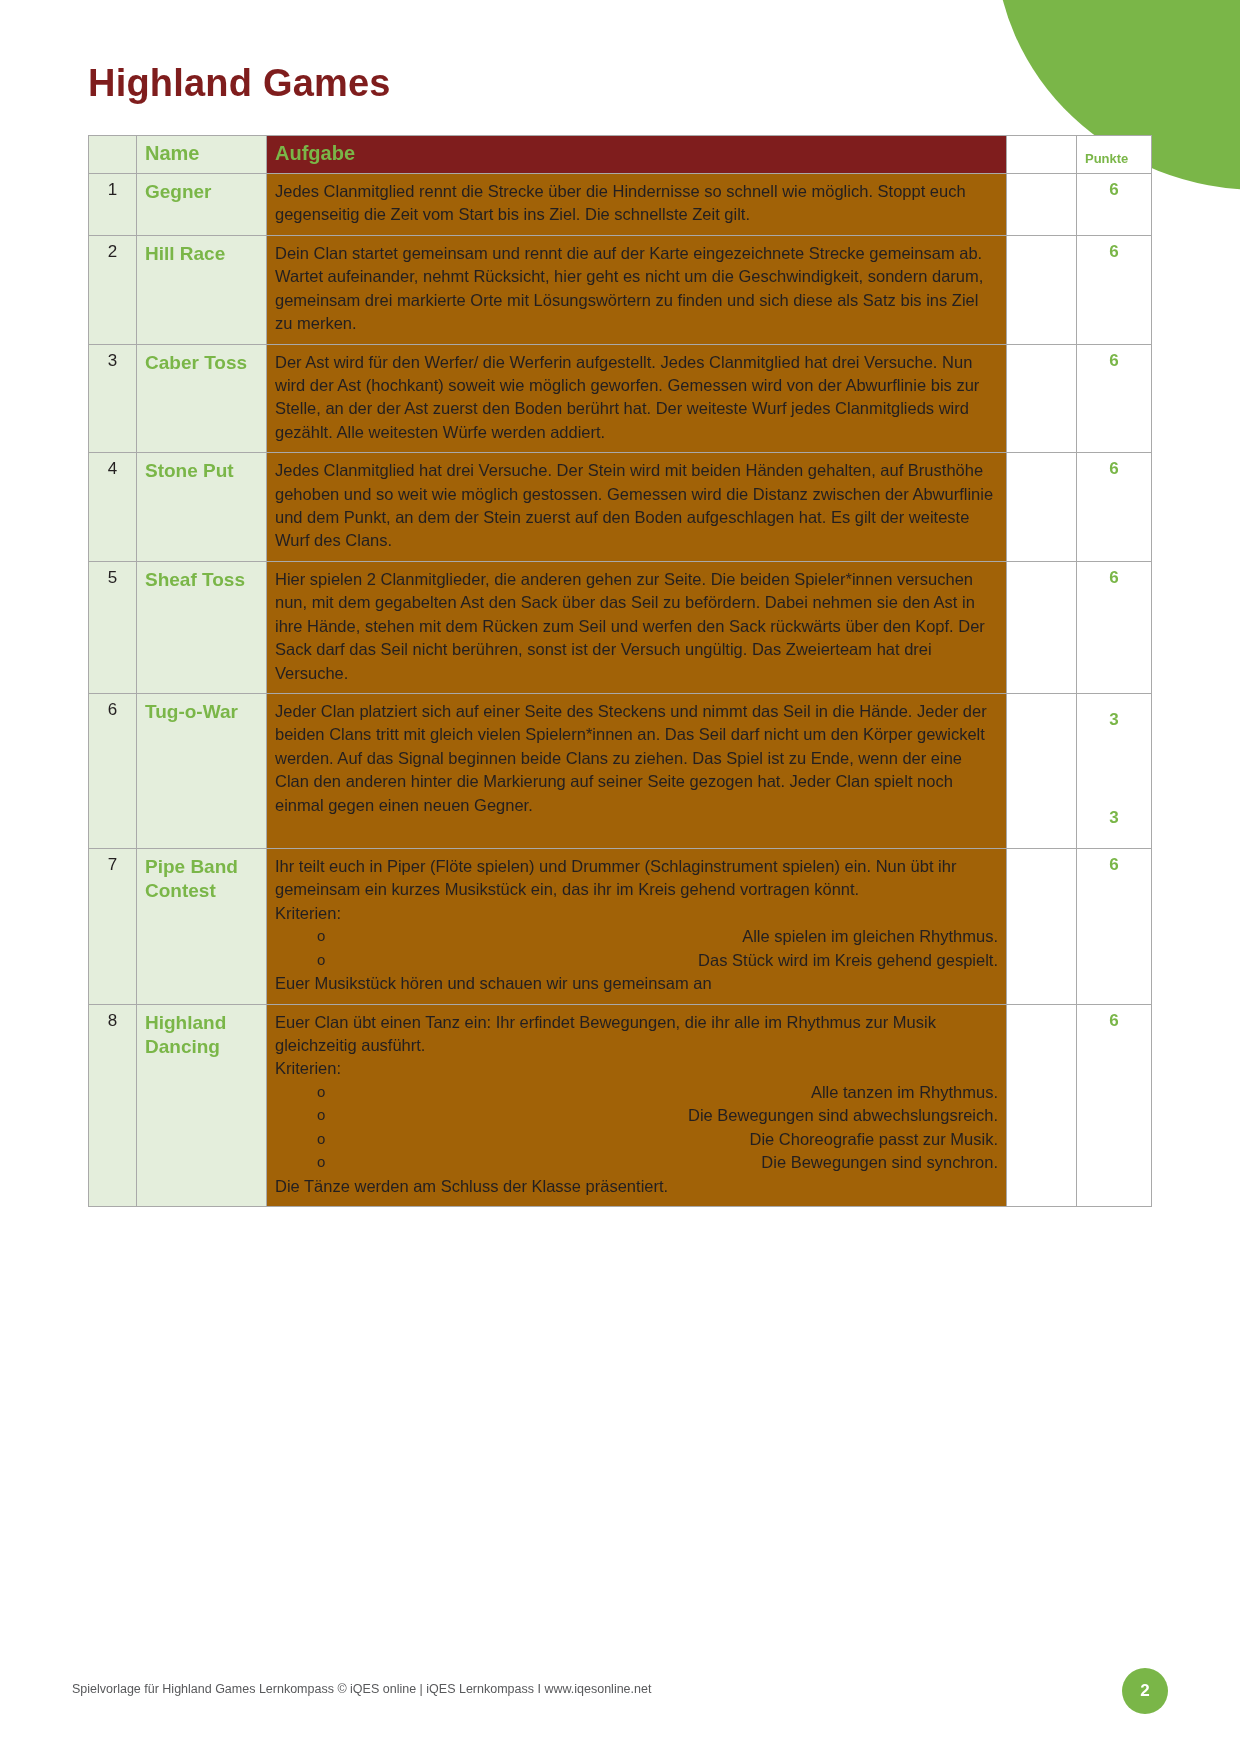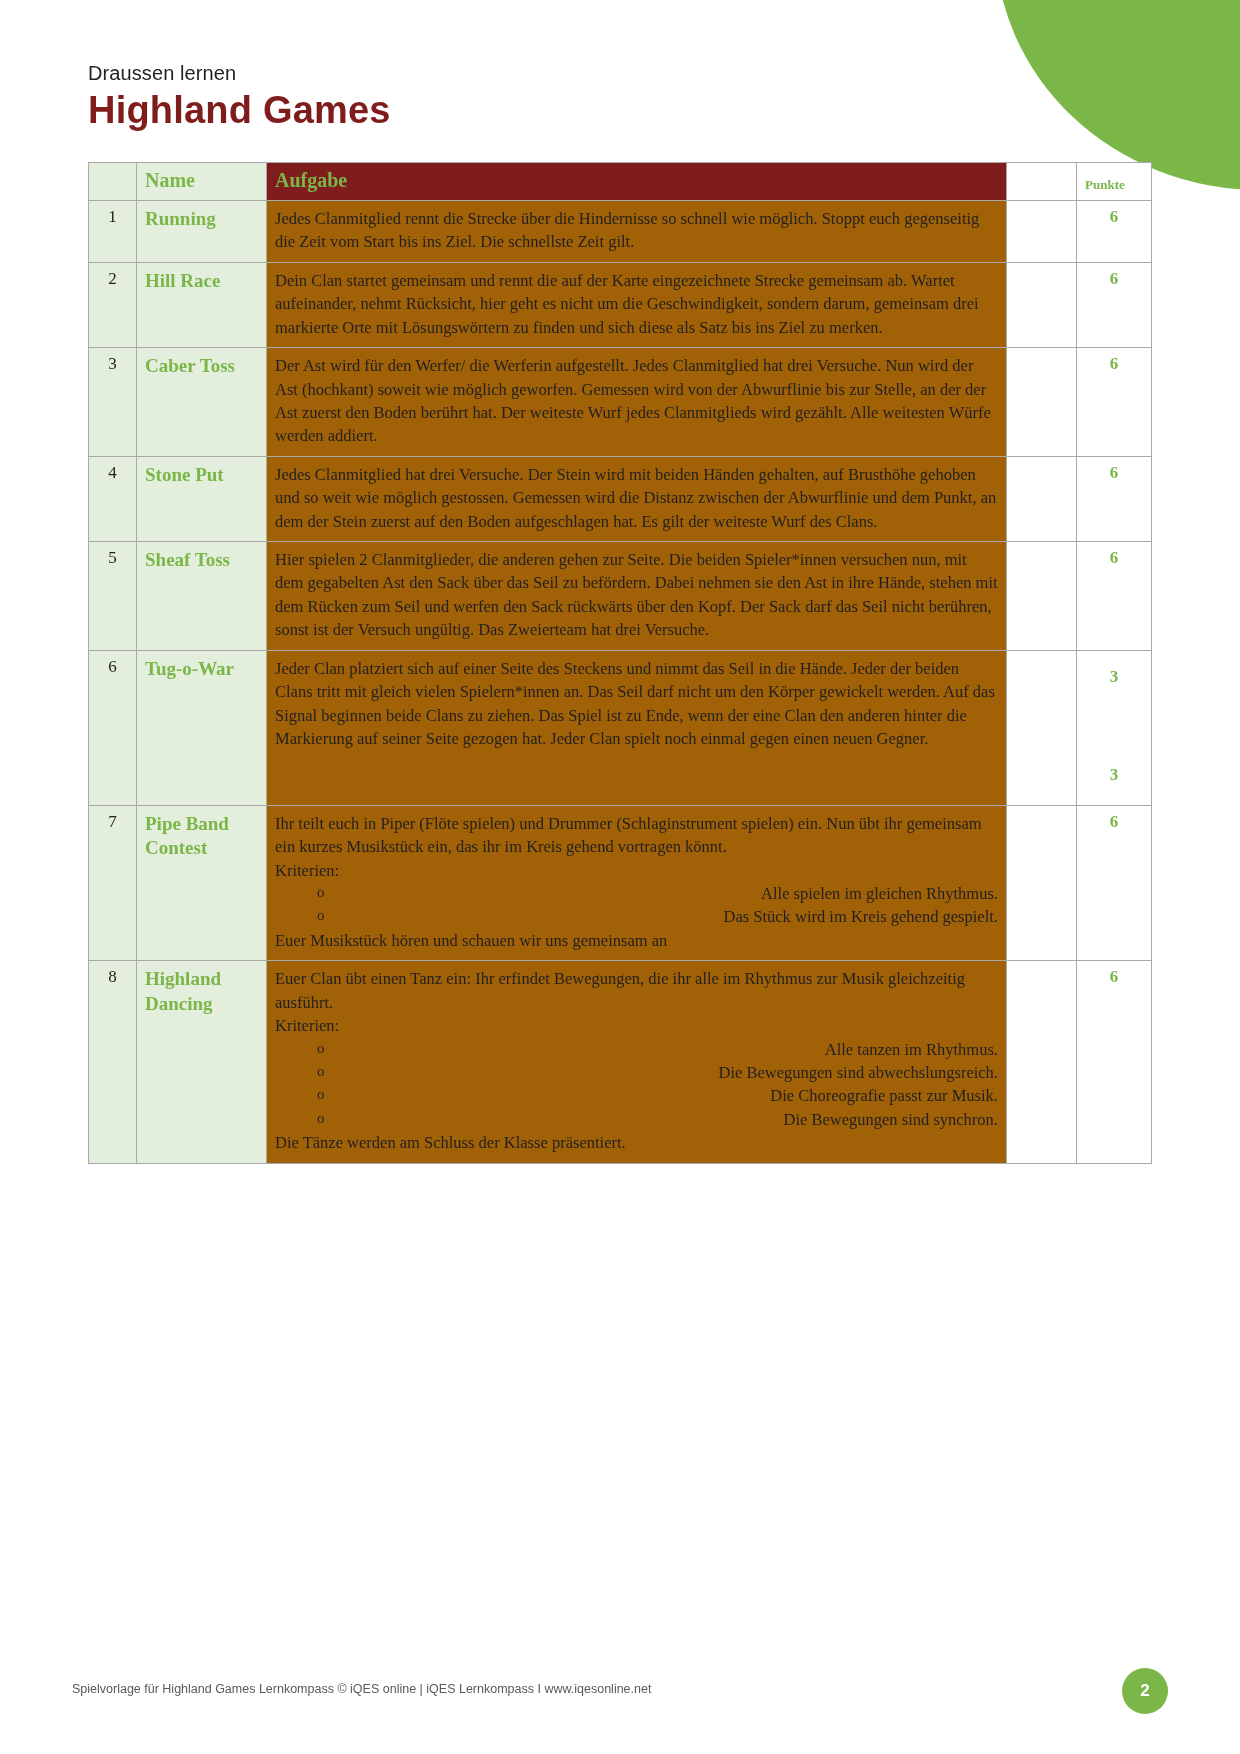--- a/index.html
+++ b/index.html
@@ -199,7 +199,6 @@
 
 <div class="page">
 
-  <div class="eyebrow">Draussen lernen</div>
   <h1 class="doc-title">Highland Games</h1>
 
   <table class="disciplines">

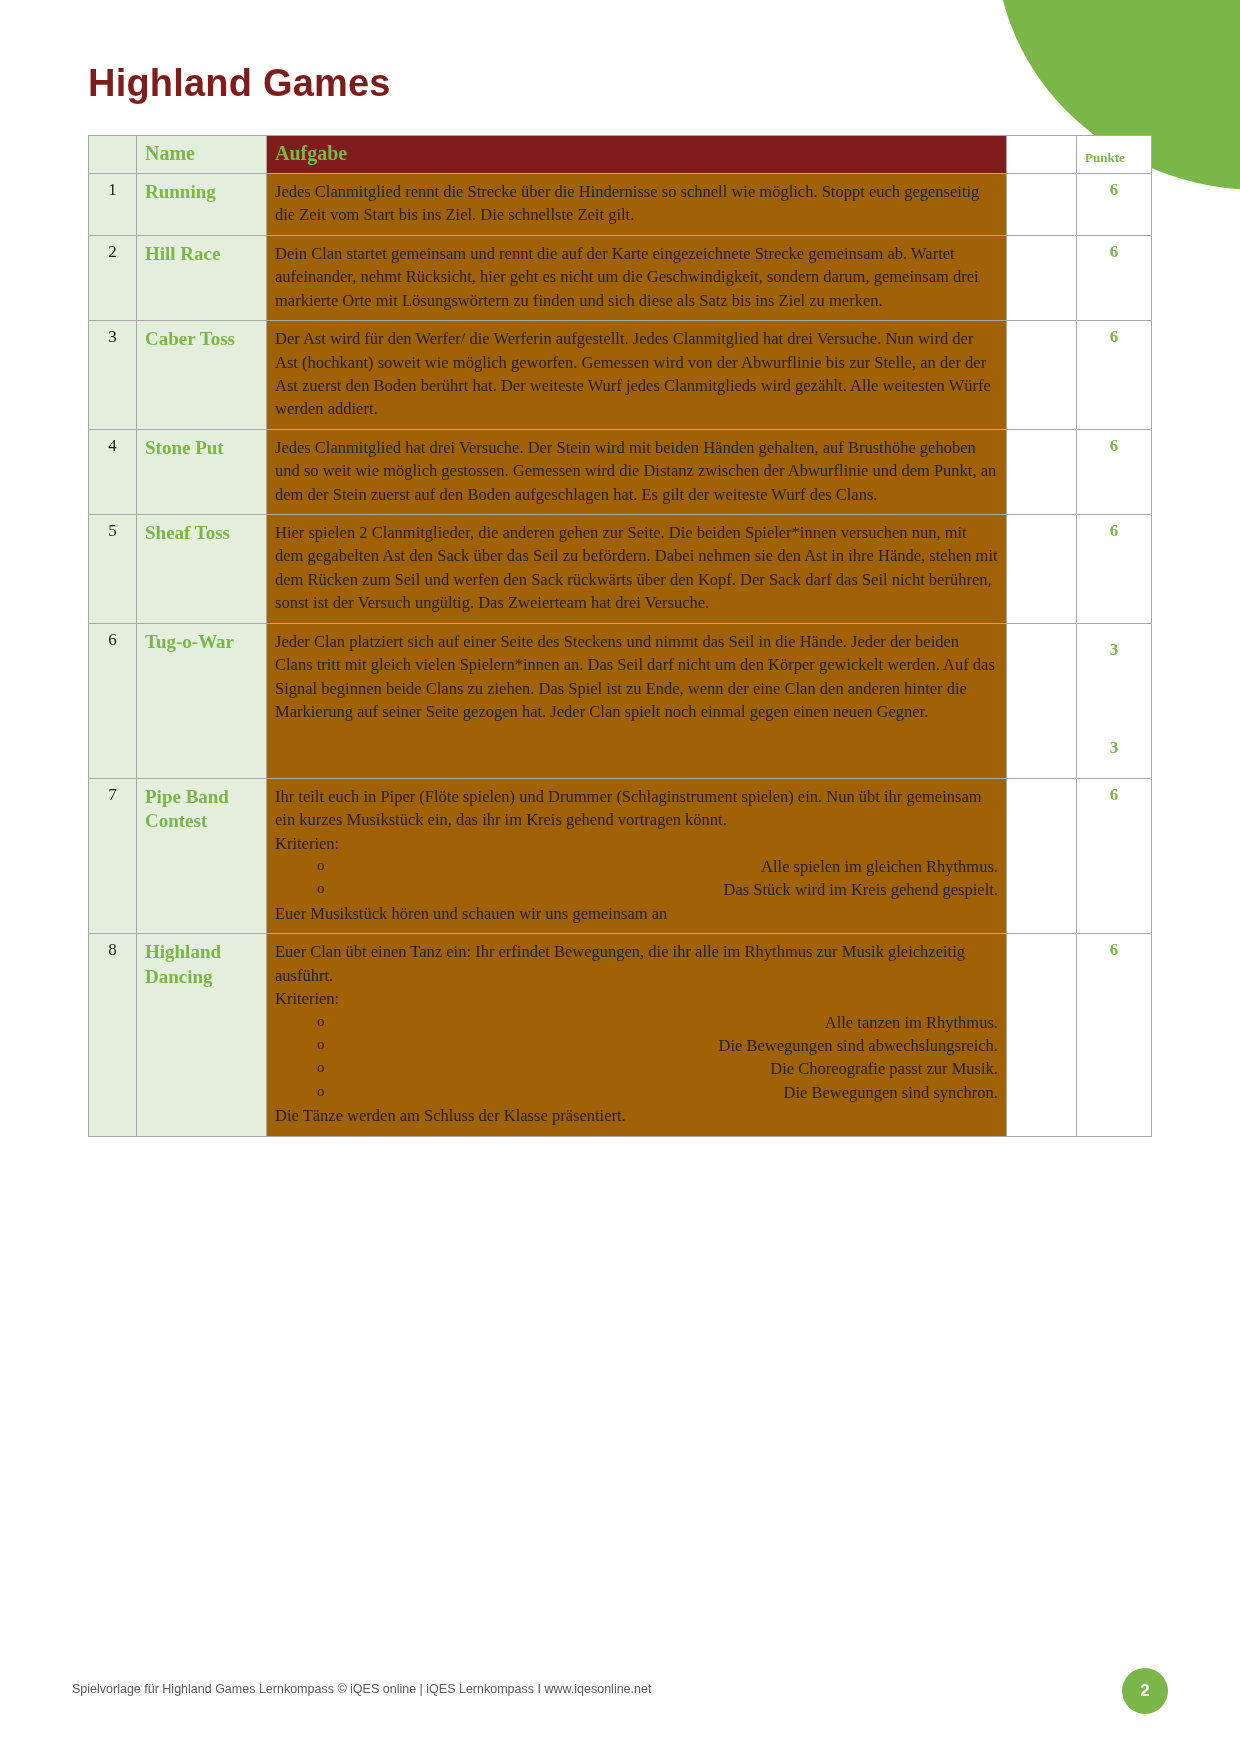--- a/index.html
+++ b/index.html
@@ -75,7 +75,6 @@
     border: 1px solid #a9a9a9;
     vertical-align: top;
     padding: 6px 8px 8px 8px;
-    font-family: Liberation Serif, serif;
   }
 
   thead th {

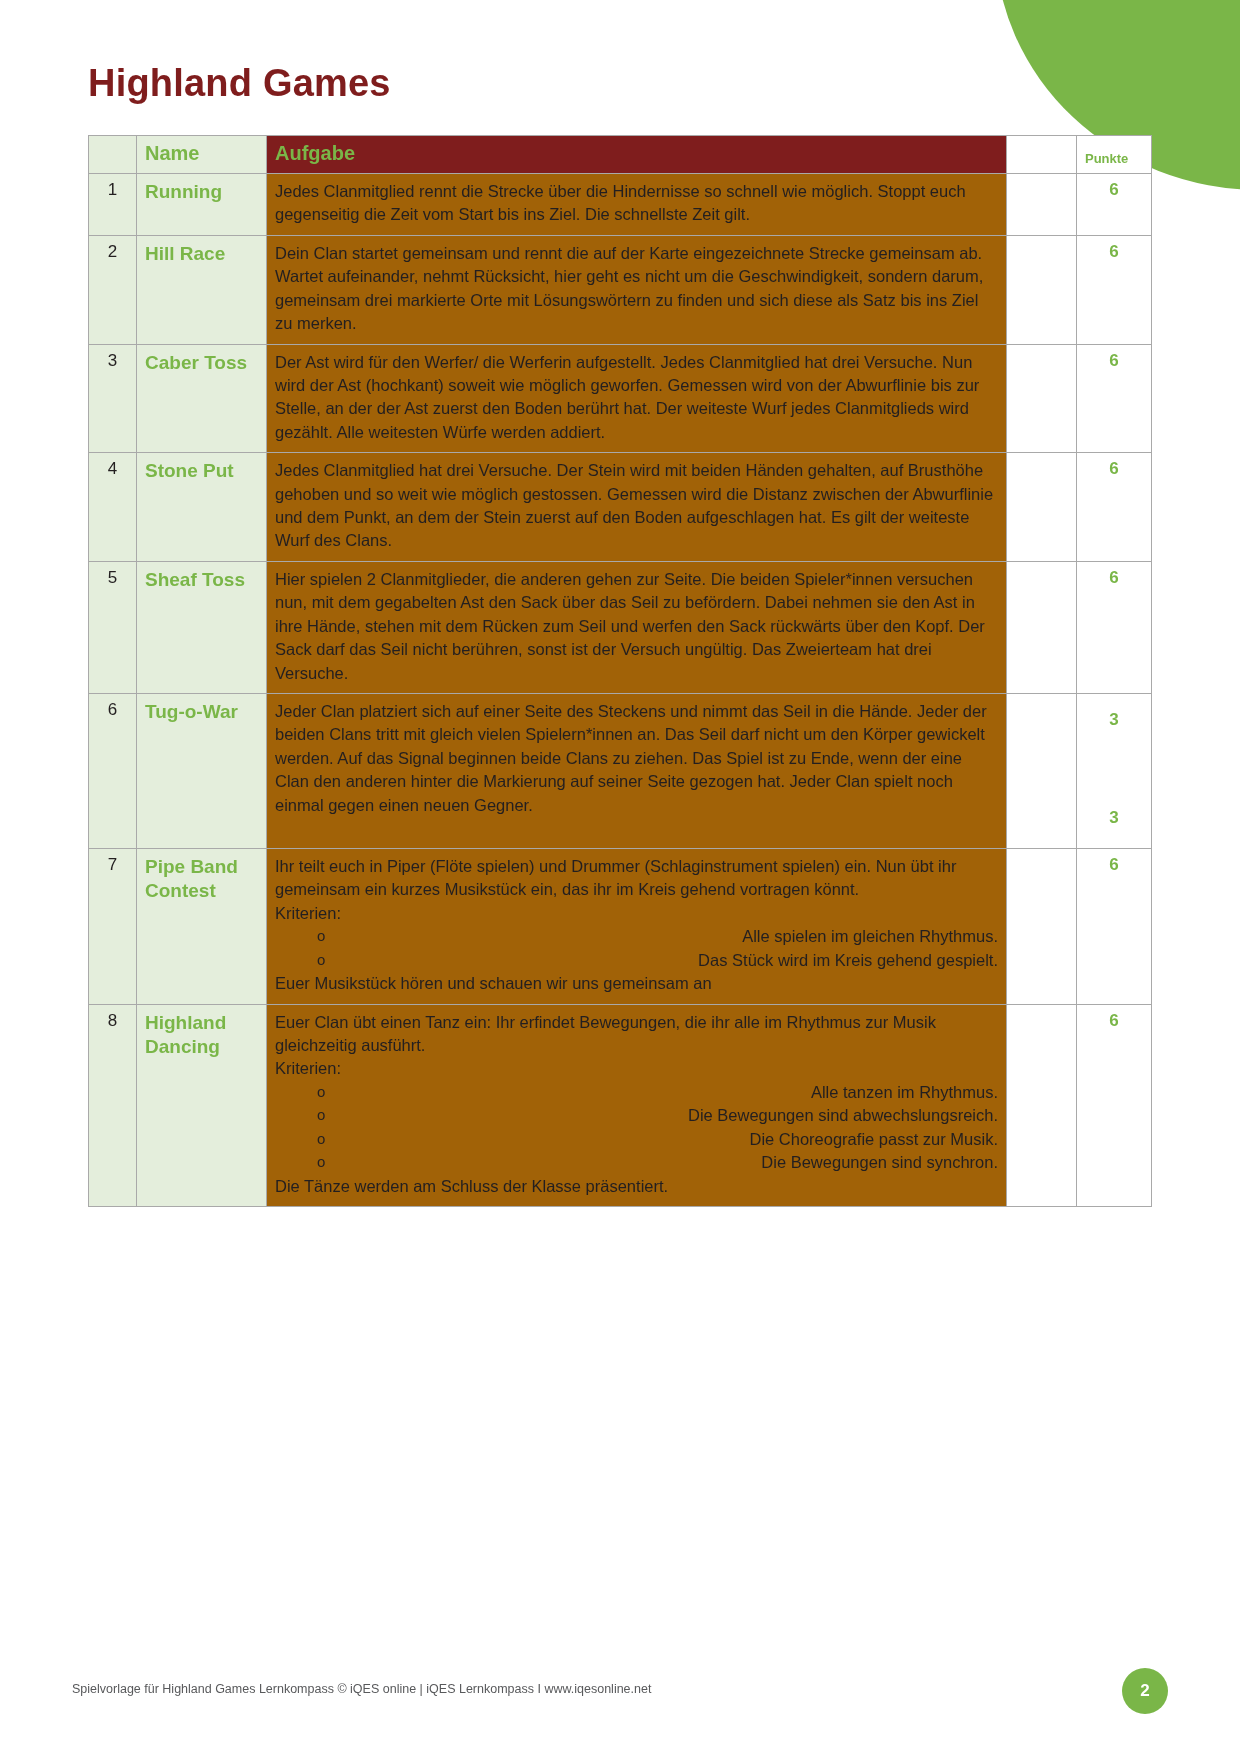--- a/index.html
+++ b/index.html
@@ -220,7 +220,7 @@
     <tbody id="table-body">
         <tr>
           <td class="num">1</td>
-          <td class="name">Running</td>
+          <td class="name">Gegner</td>
           <td class="task">
             <div>Jedes Clanmitglied rennt die Strecke über die Hindernisse so schnell wie möglich. Stoppt euch gegenseitig die Zeit vom Start bis ins Ziel. Die schnellste Zeit gilt.</div>
           </td>

